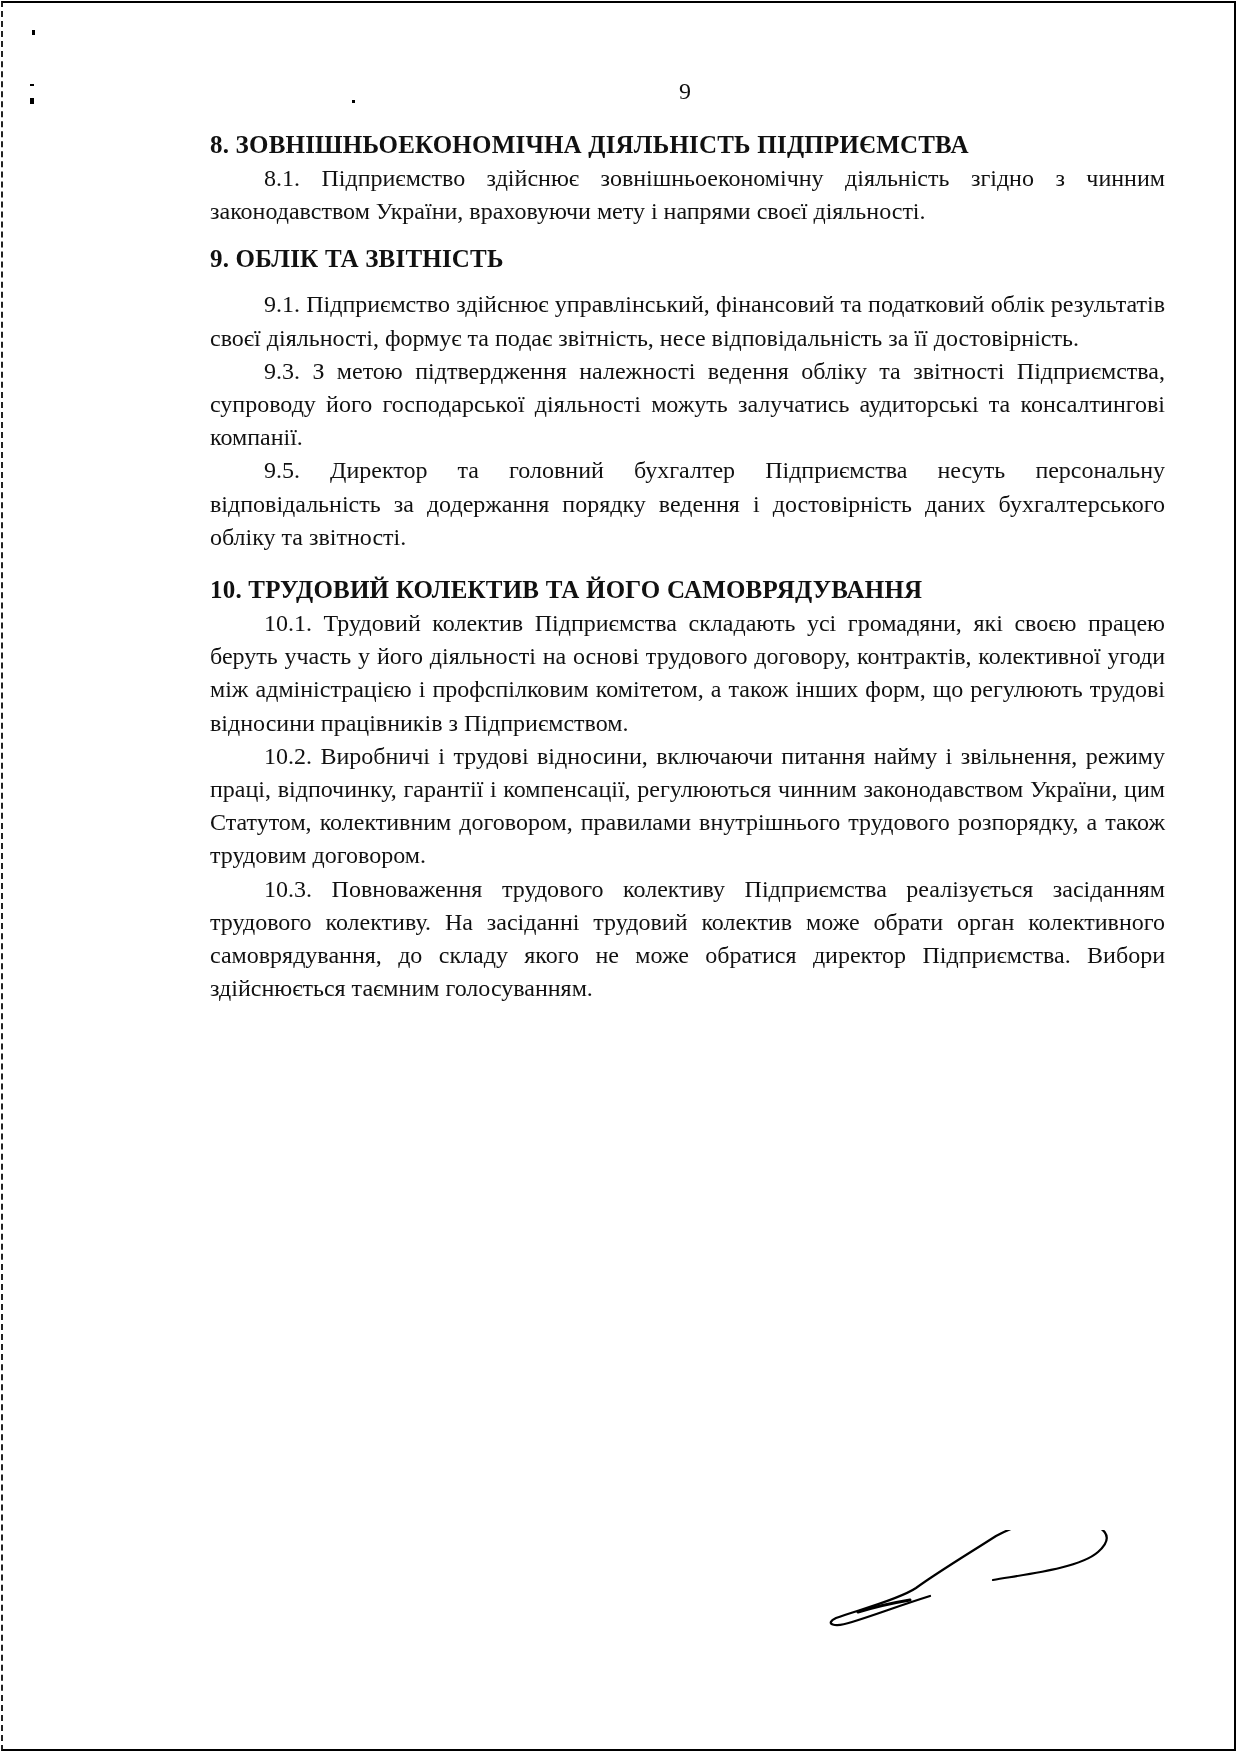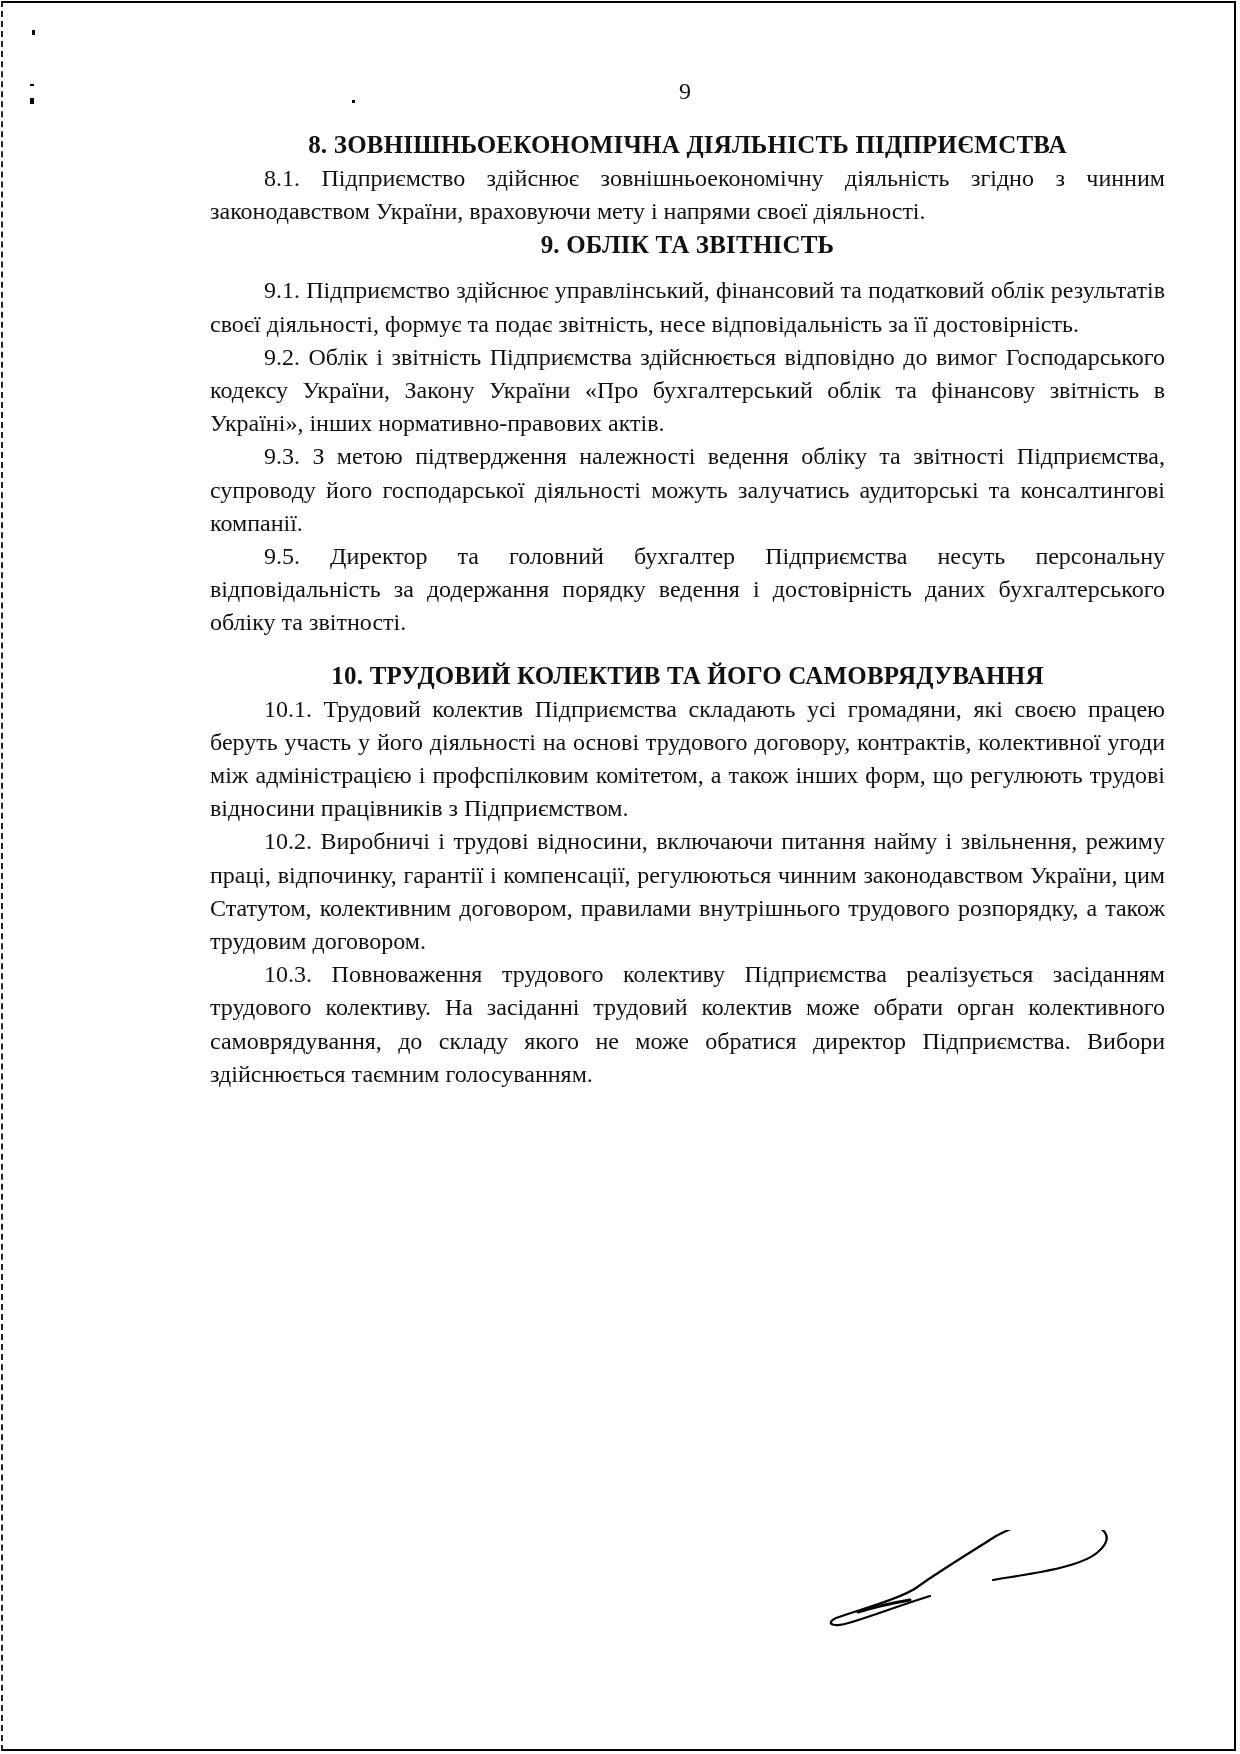--- a/index.html
+++ b/index.html
@@ -52,7 +52,7 @@
   }
   .section-title {
     font-weight: bold;
-    text-align: center;
+    text-align: left;
     font-size: 25px;
     line-height: 34px;
     margin: 0;

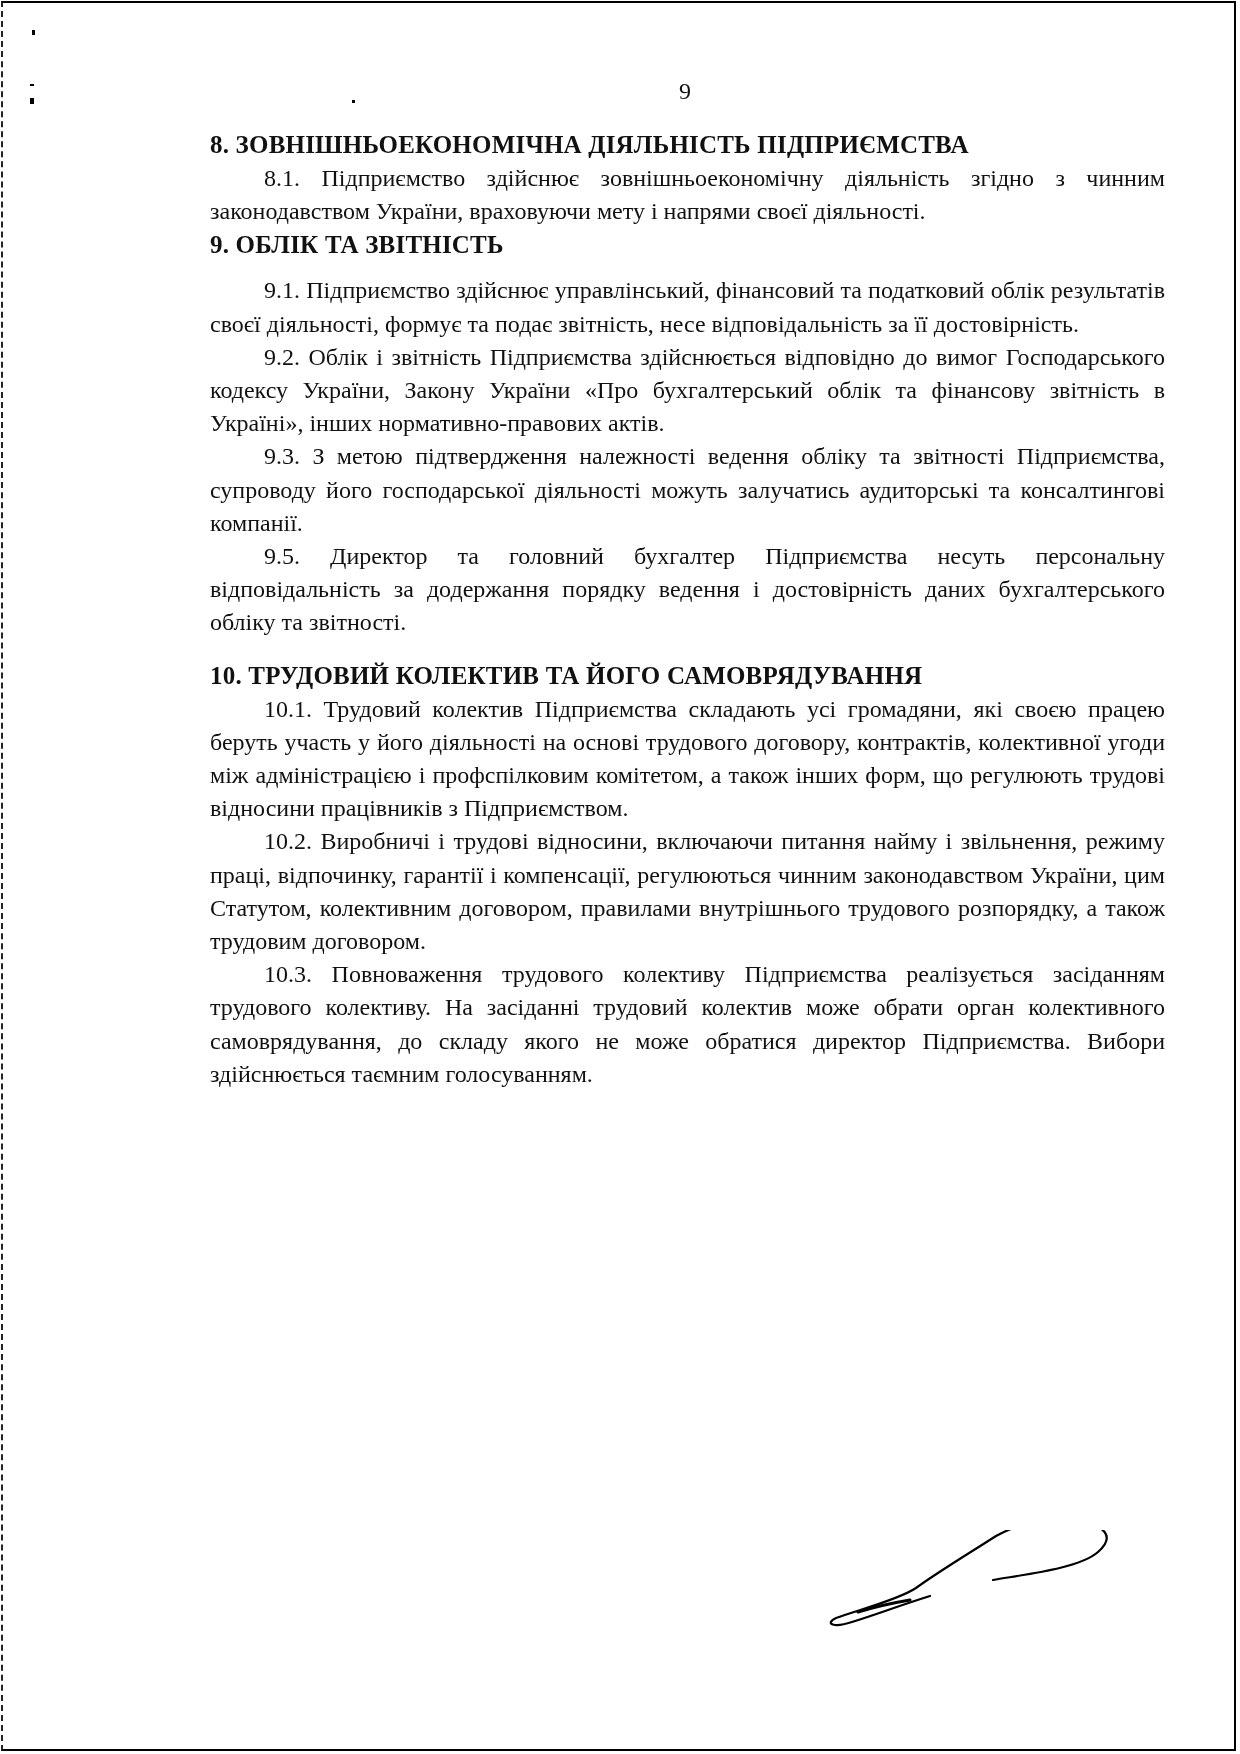--- a/index.html
+++ b/index.html
@@ -58,7 +58,7 @@
     margin: 0;
     letter-spacing: 0.2px;
   }
-  .section-title.s9 { margin-bottom: 12px; }
+  .section-title.s9 { margin-top: 14px; margin-bottom: 12px; }
   .section-title.s10 { margin-top: 19px; }
   .para {
     margin: 0;

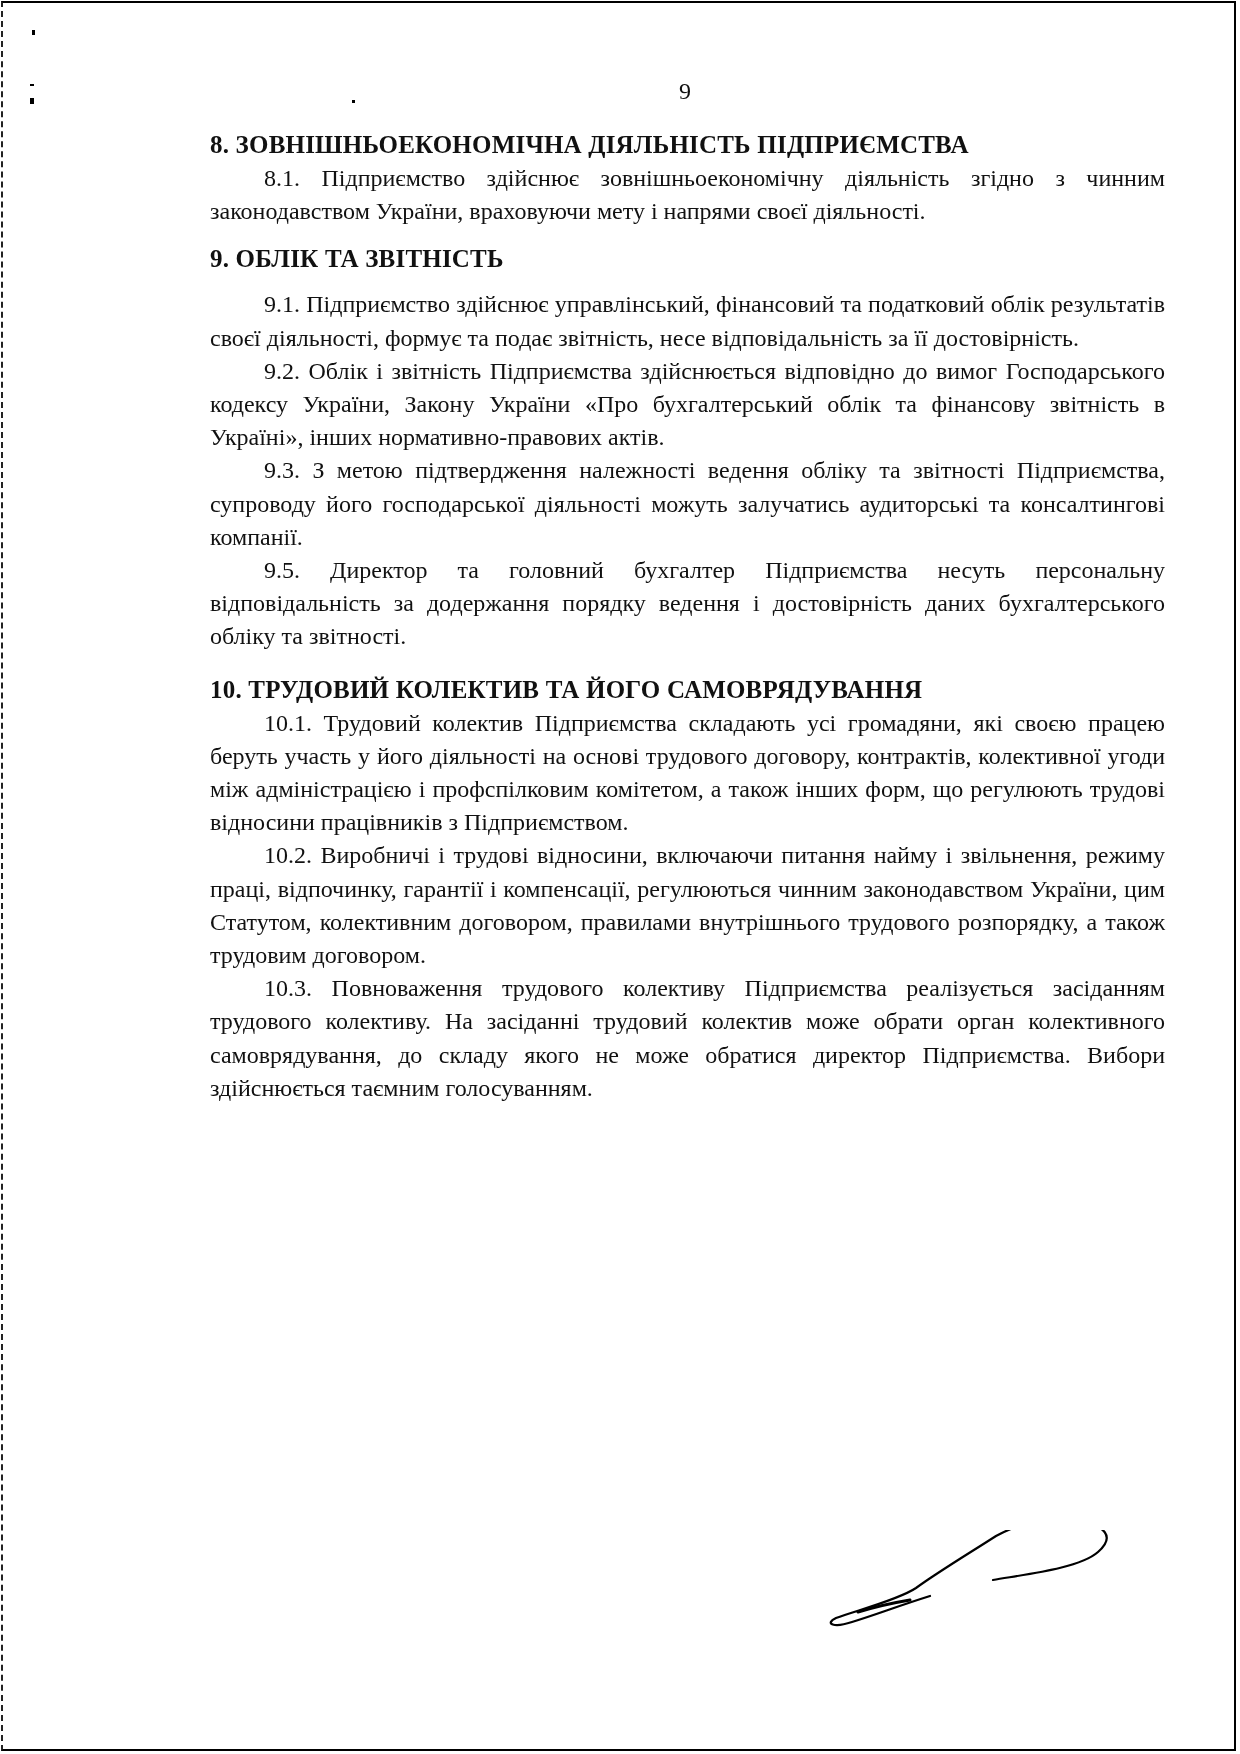--- a/index.html
+++ b/index.html
@@ -96,7 +96,6 @@
   <section>
     <h2 class="section-title s9">9. ОБЛІК ТА ЗВІТНІСТЬ</h2>
     <p class="para">9.1. Підприємство здійснює управлінський, фінансовий та податковий облік результатів своєї діяльності, формує та подає звітність, несе відповідальність за її достовірність.</p>
-    <p class="para">9.2. Облік і звітність Підприємства здійснюється відповідно до вимог Господарського кодексу України, Закону України «Про бухгалтерський облік та фінансову звітність в Україні», інших нормативно-правових актів.</p>
     <p class="para">9.3. З метою підтвердження належності ведення обліку та звітності Підприємства, супроводу його господарської діяльності можуть залучатись аудиторські та консалтингові компанії.</p>
     <p class="para">9.5. Директор та головний бухгалтер Підприємства несуть персональну відповідальність за додержання порядку ведення і достовірність даних бухгалтерського обліку та звітності.</p>
   </section>

